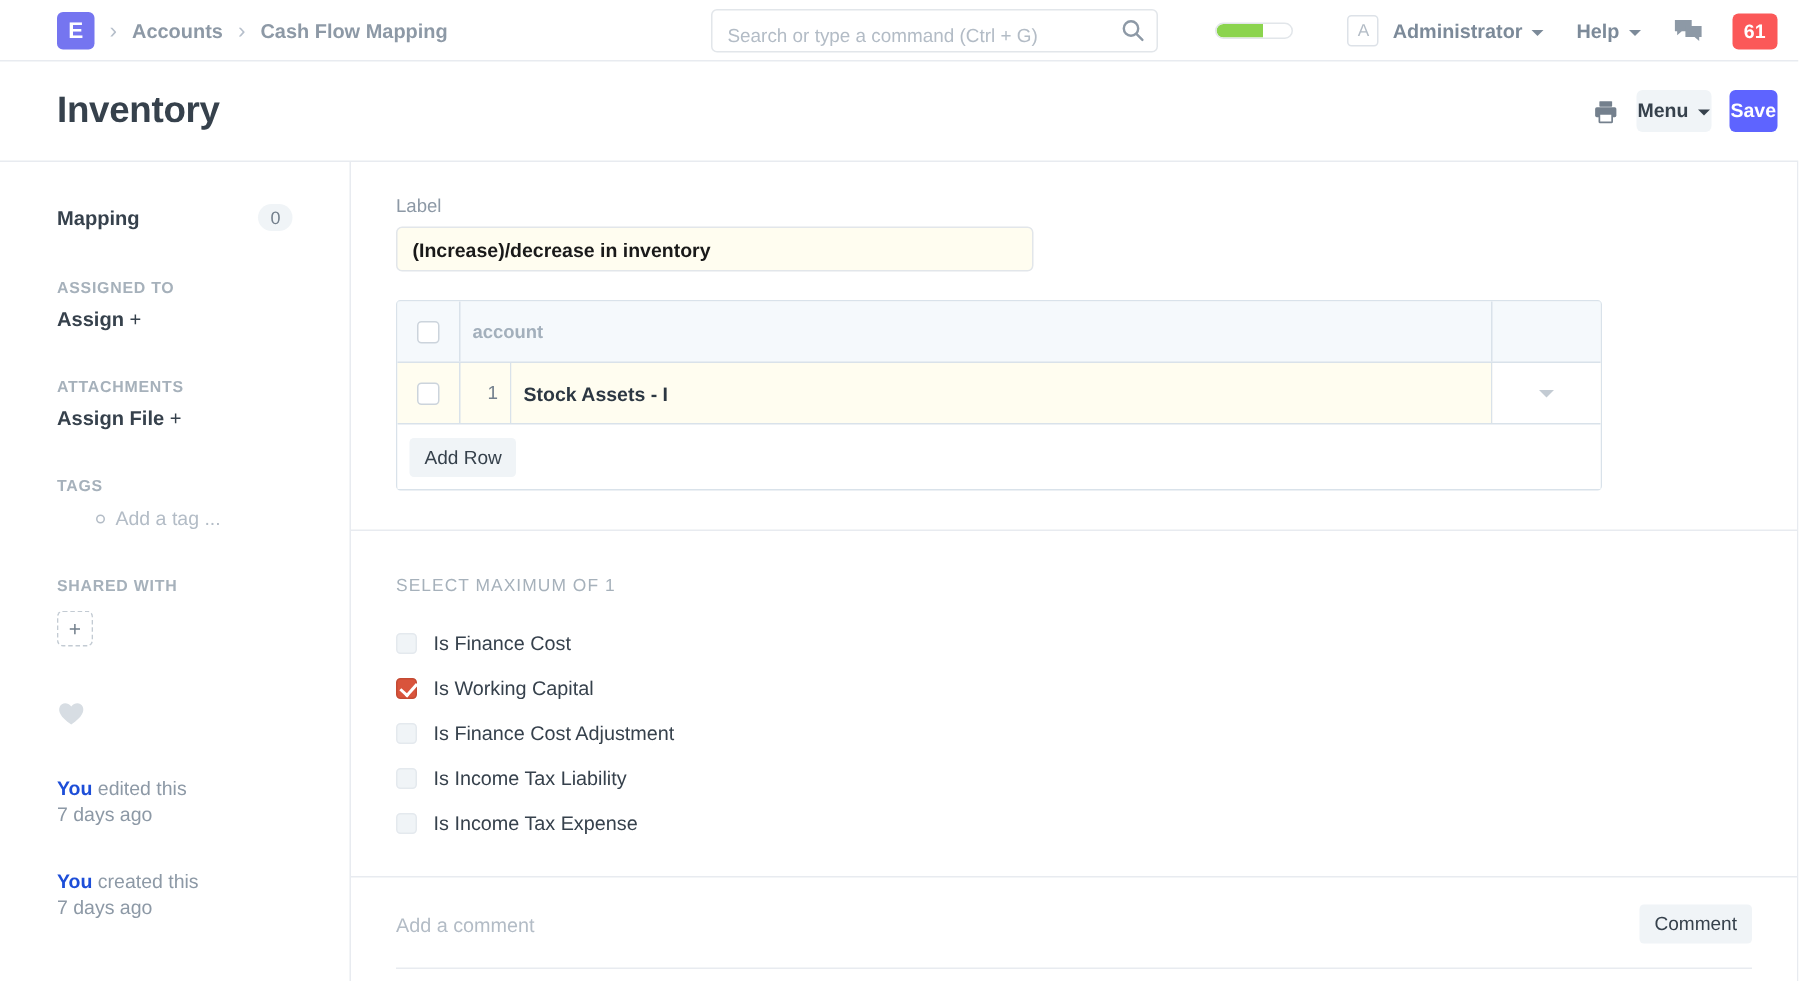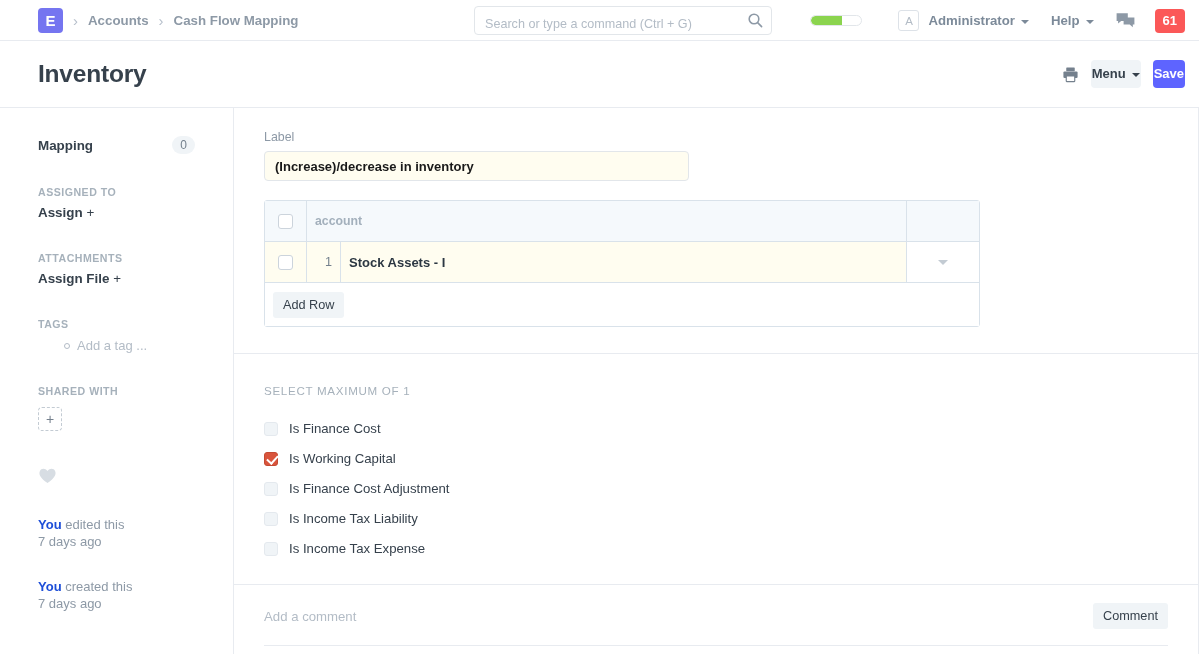--- a/index.html
+++ b/index.html
@@ -274,7 +274,7 @@
     margin-top: 19px;
     border: 1px solid #d9e2ea;
     border-radius: 3px;
-    width: 716px;
+    width: 804px;
     background: #fff;
   }
   .grid-row { display: flex; }

